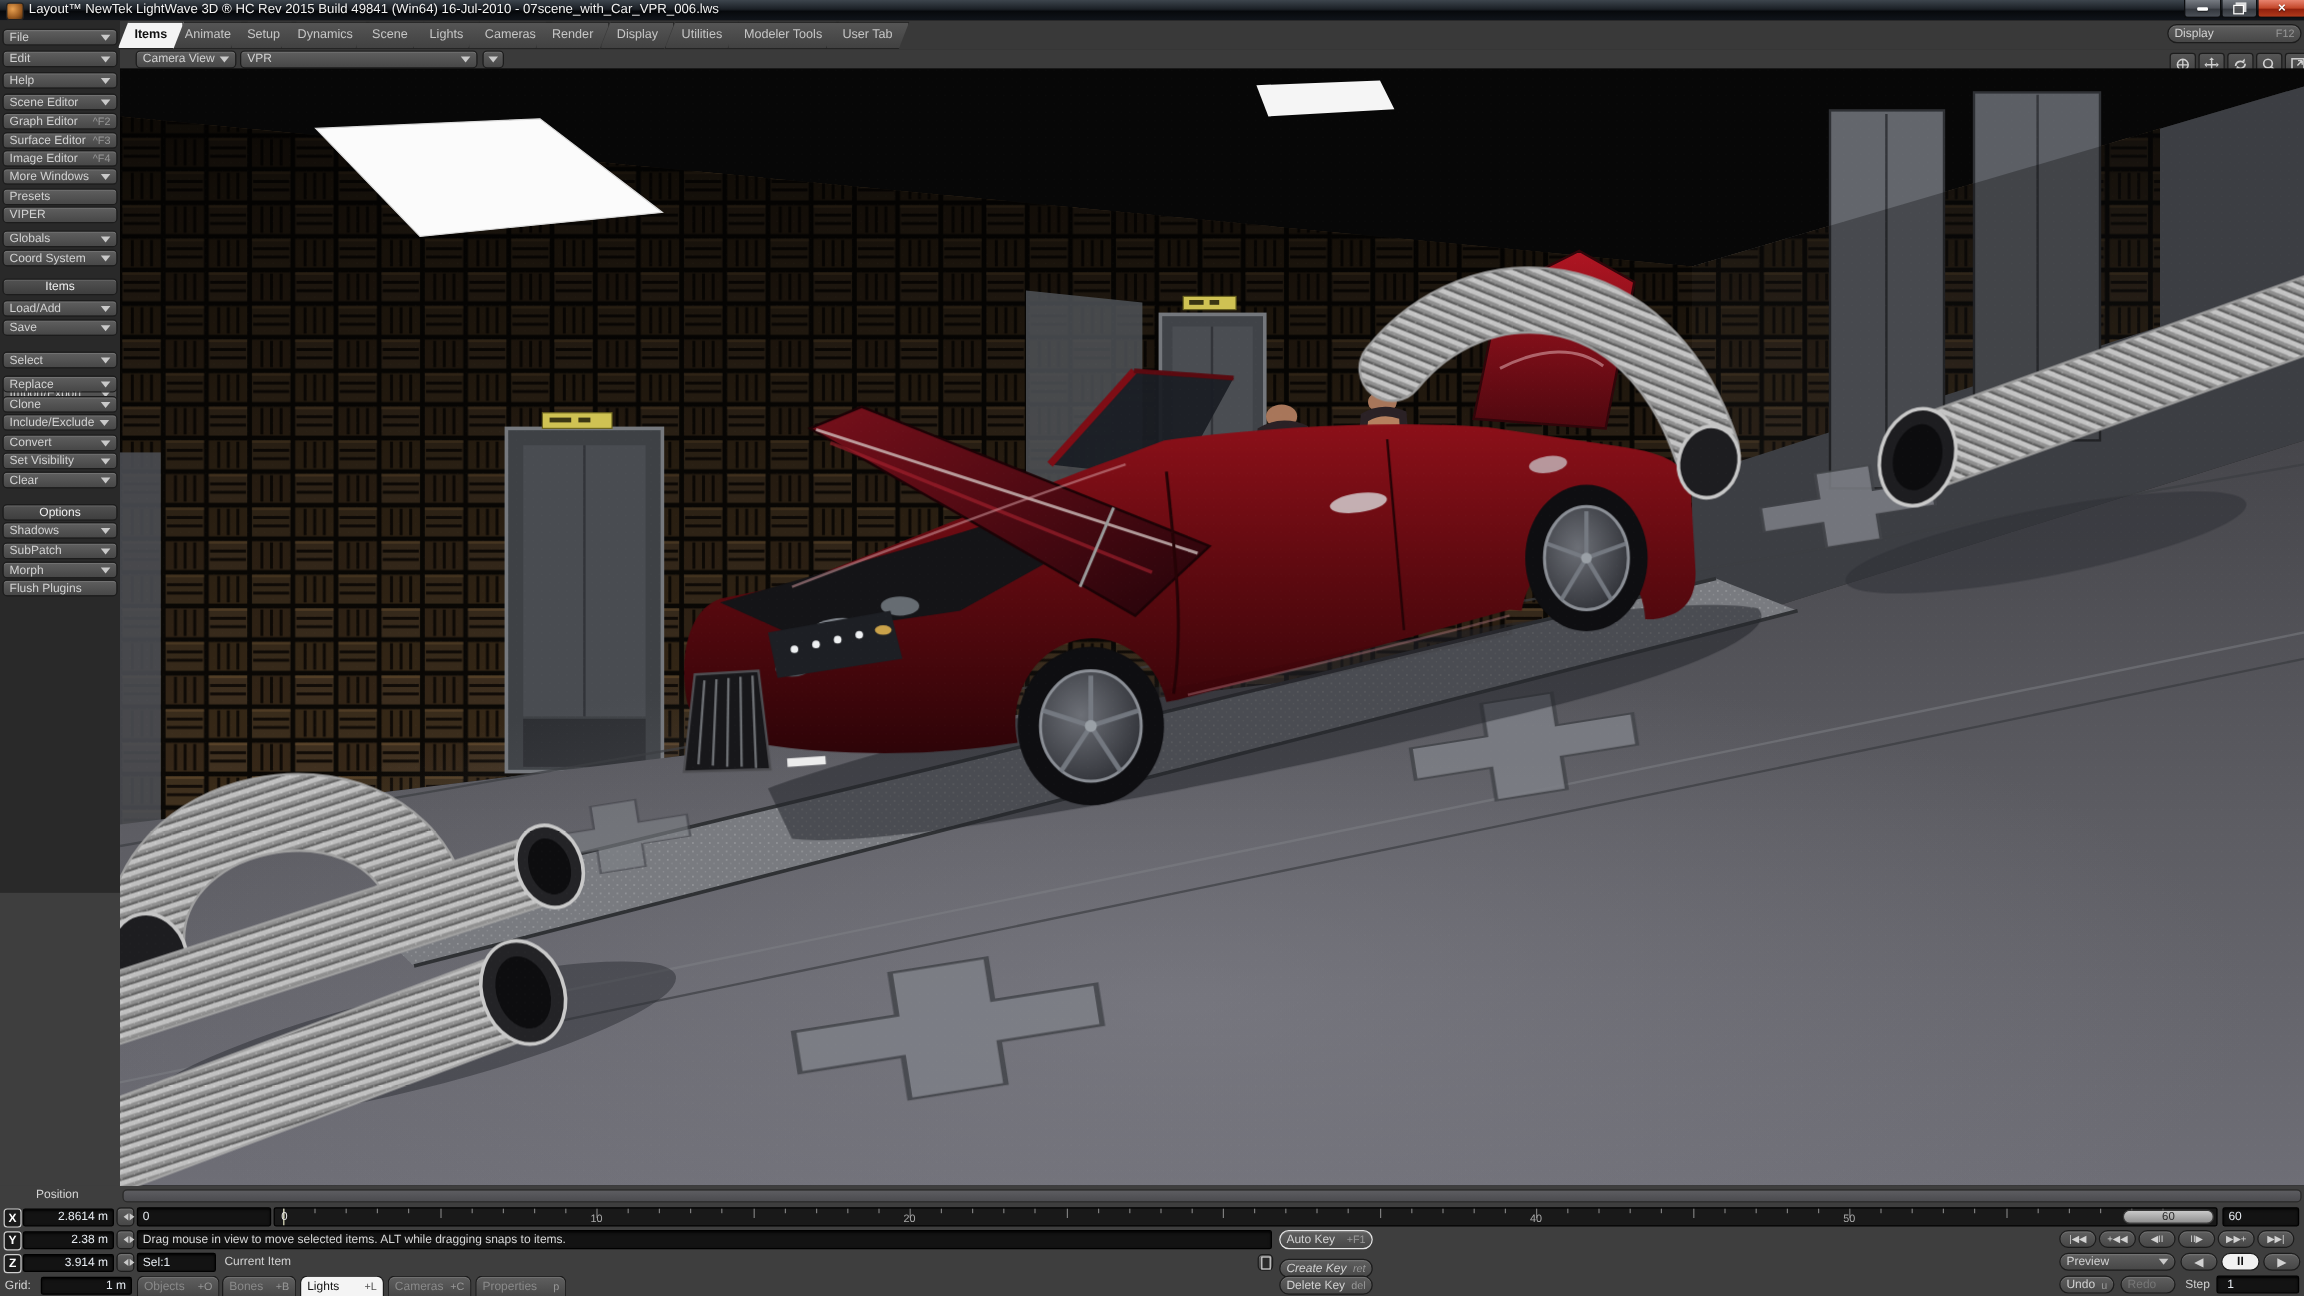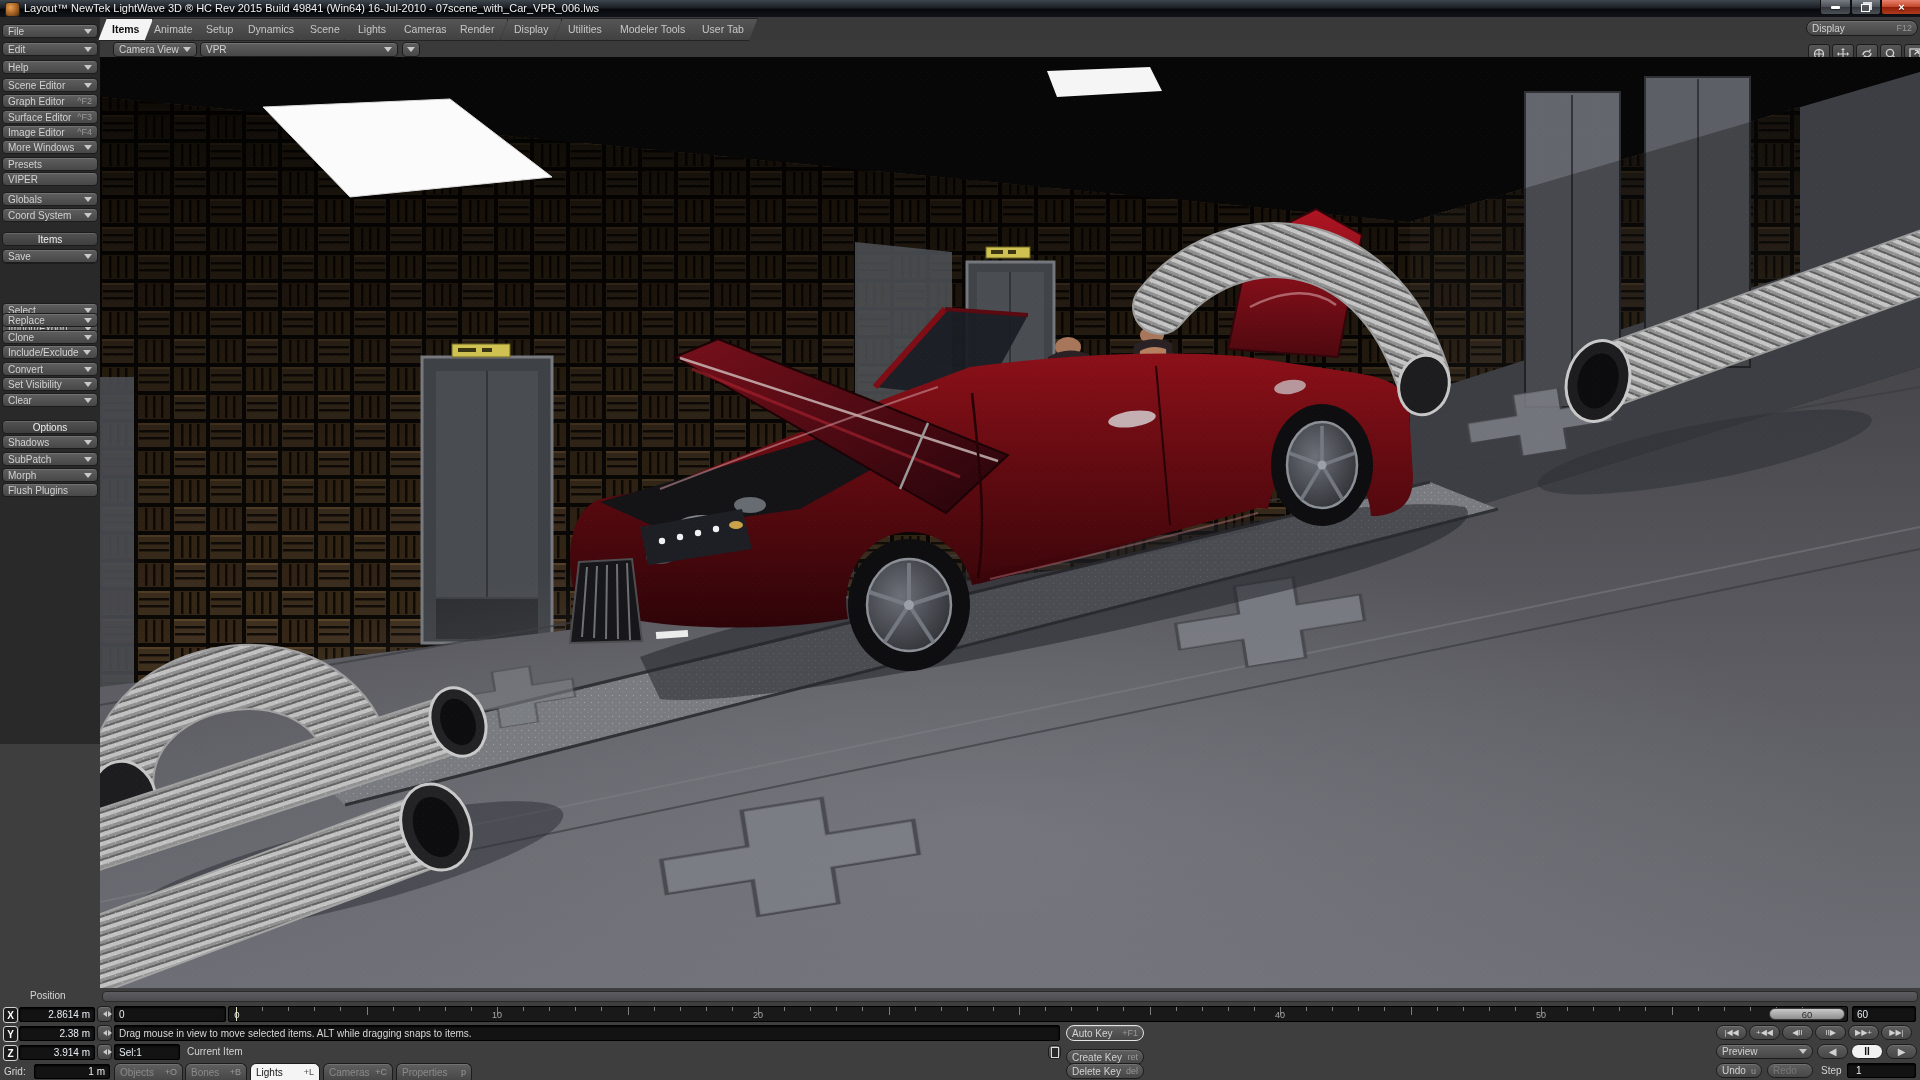--- a/index.html
+++ b/index.html
@@ -237,7 +237,7 @@
         <span class="grow"></span>
         <span class="caret"></span>
       </div>
-    <div class="btn sbtn" style="top:232px;">
+    <div class="btn sbtn" style="top:249px;">
         <span>Save</span>
         <span class="grow"></span>
         <span class="caret"></span>

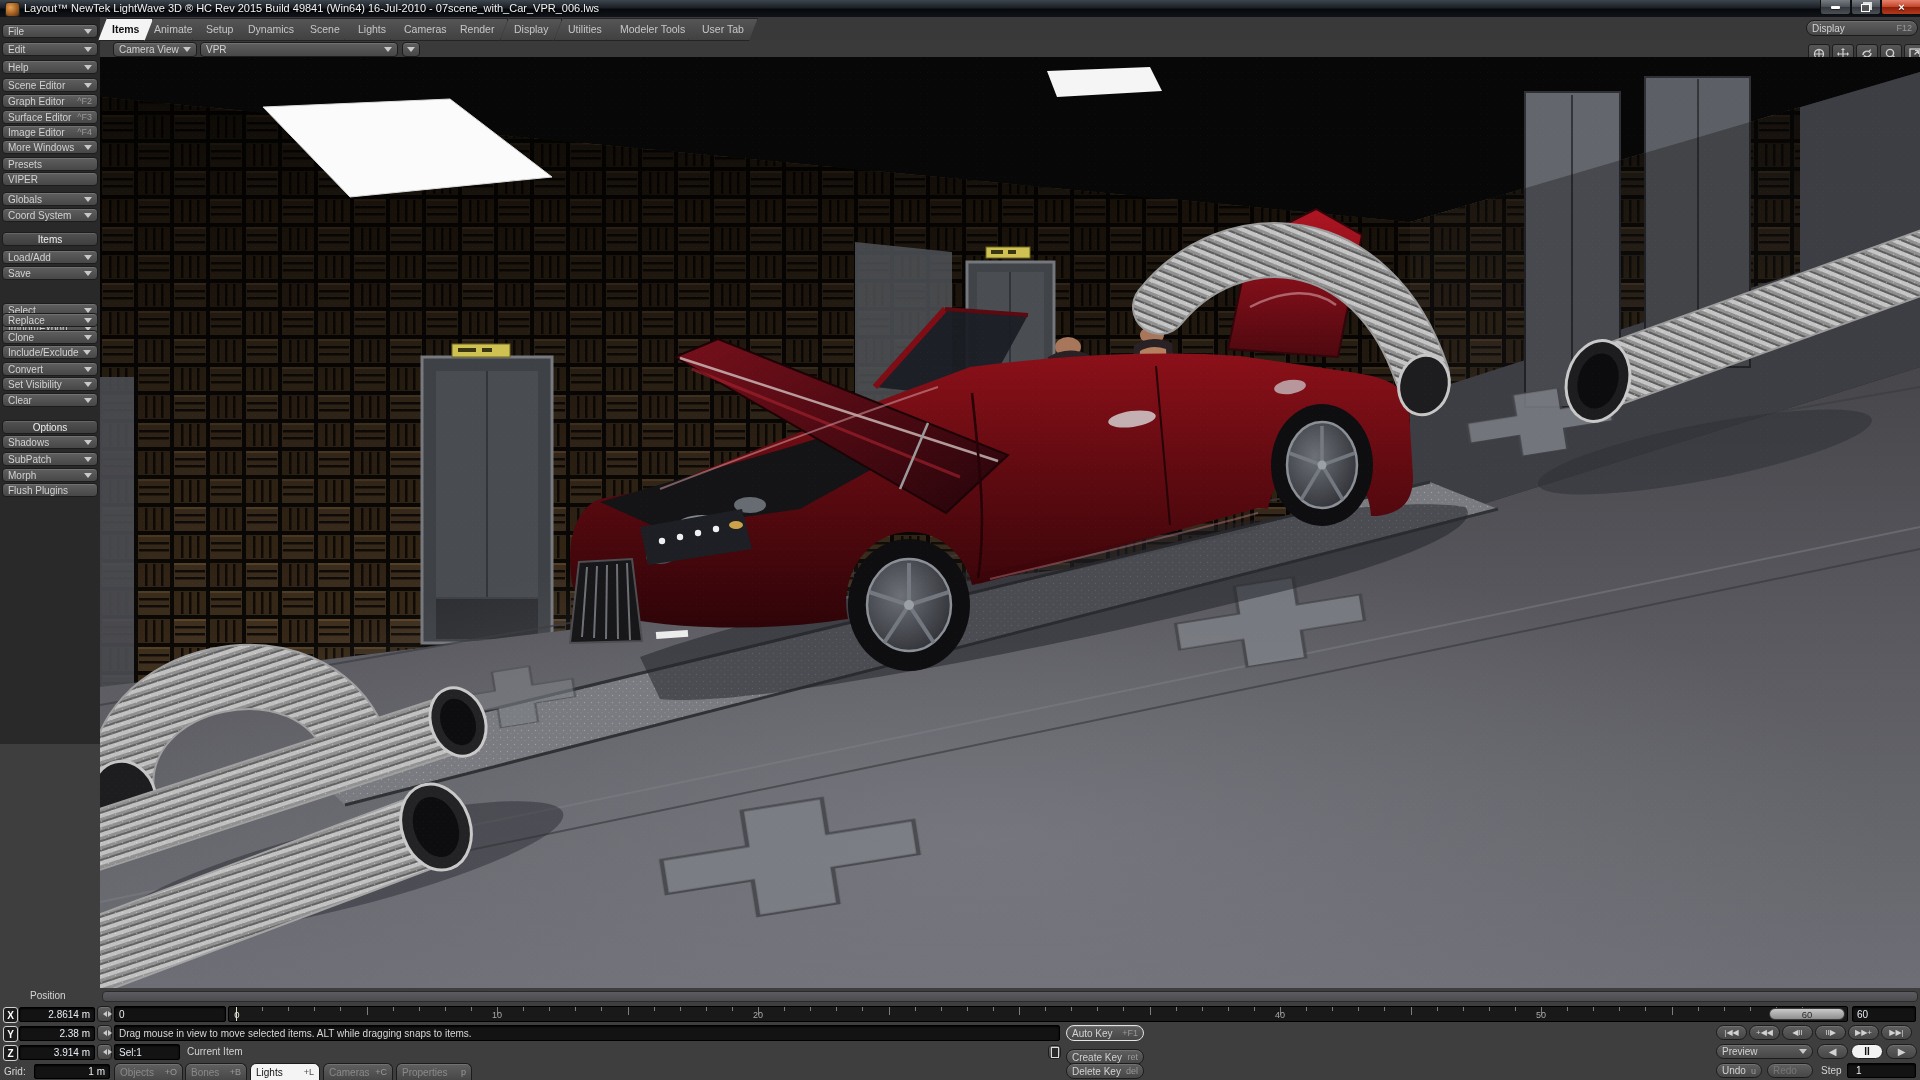--- a/index.html
+++ b/index.html
@@ -247,7 +247,7 @@
         <span class="grow"></span>
         <span class="caret"></span>
       </div>
-    <div class="btn sbtn" style="top:286px;">
+    <div class="btn sbtn" style="top:276px;">
         <span>Select</span>
         <span class="grow"></span>
         <span class="caret"></span>

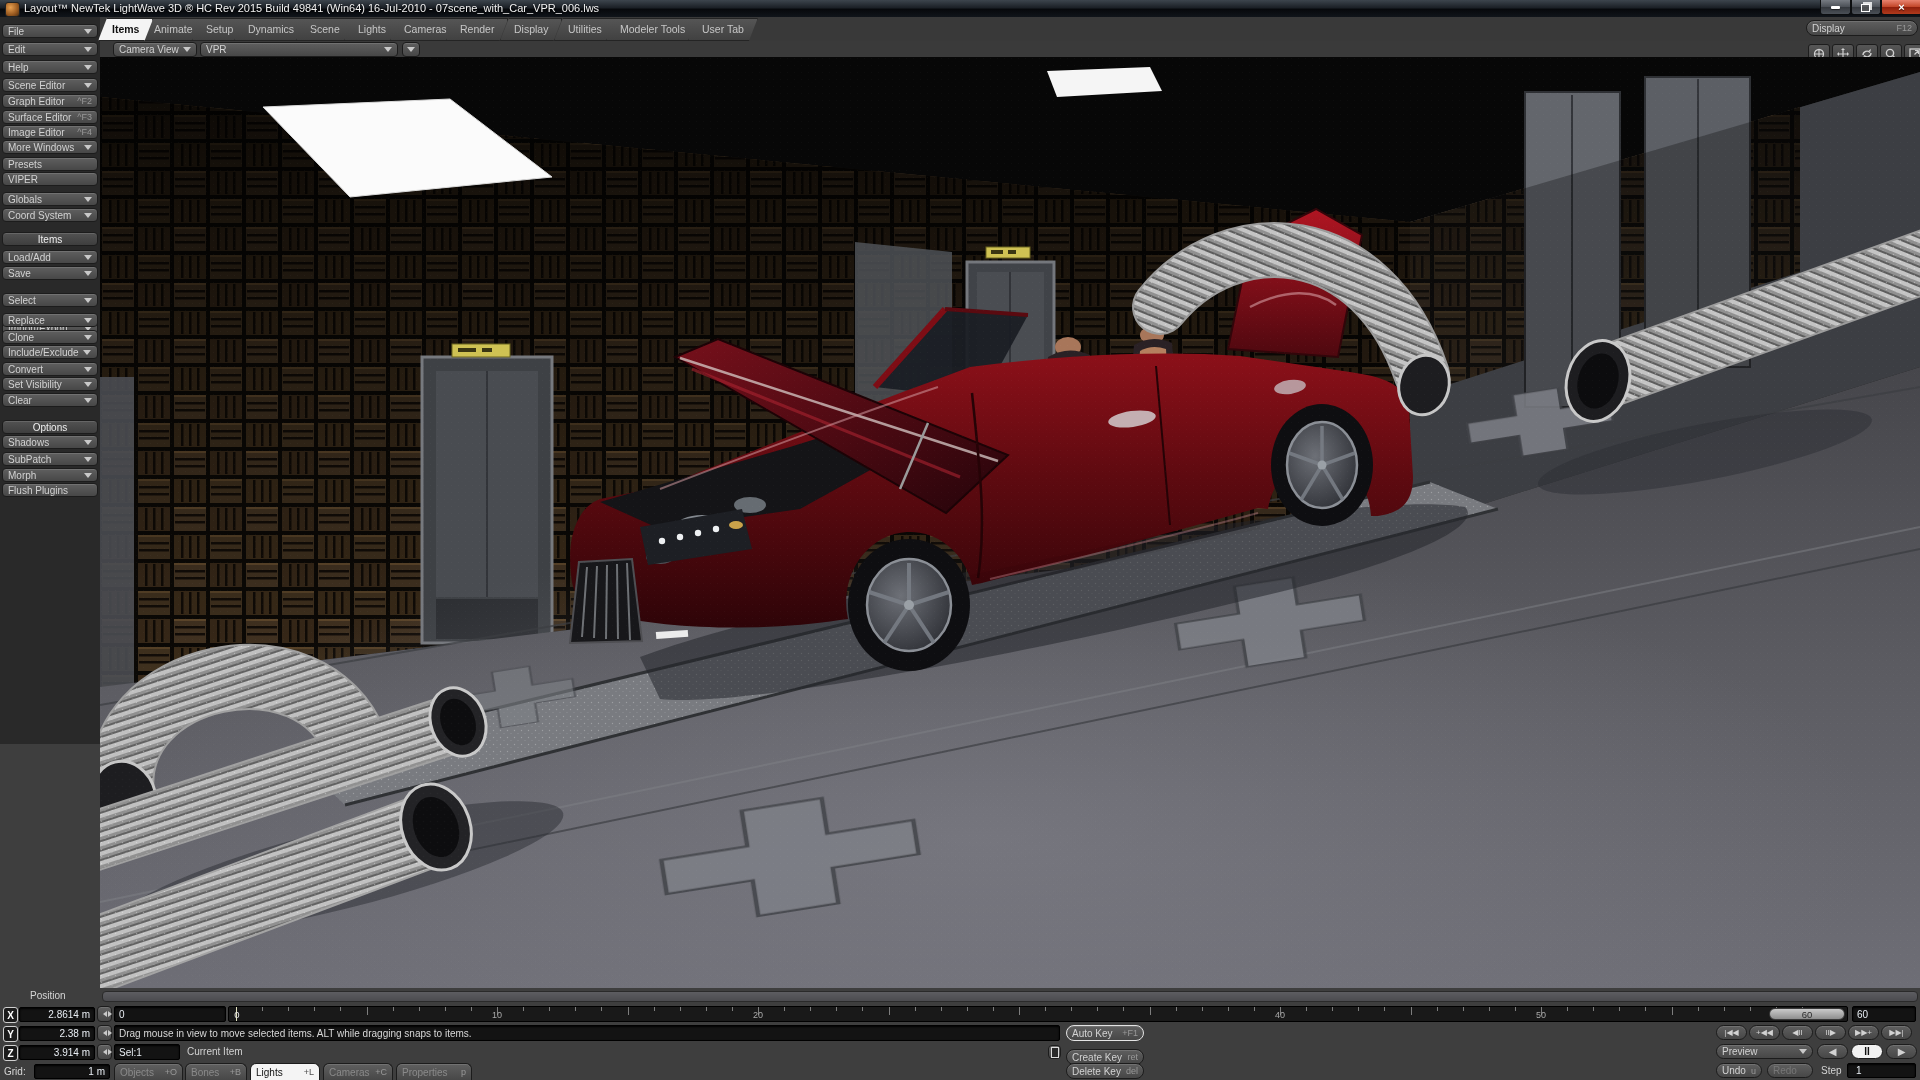--- a/index.html
+++ b/index.html
@@ -737,7 +737,7 @@
     <div class="btn abs" style="left:1048px;top:57px;width:13px;height:14px;justify-content:center;padding:0;">
         <span class="minisq"></span>
       </div>
-    <div class="btn pill abs" style="left:1066px;top:61px;width:78px;height:16px;">
+    <div class="btn pill abs" style="left:1066px;top:61px;width:78px;height:16px;font-style:italic;">
       <span>Create Key</span>
         <span class="grow"></span>
         <span class="sc">ret</span>

